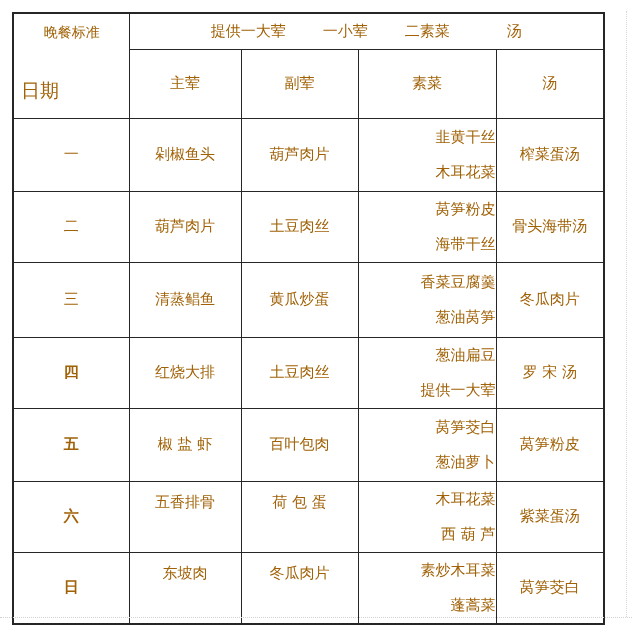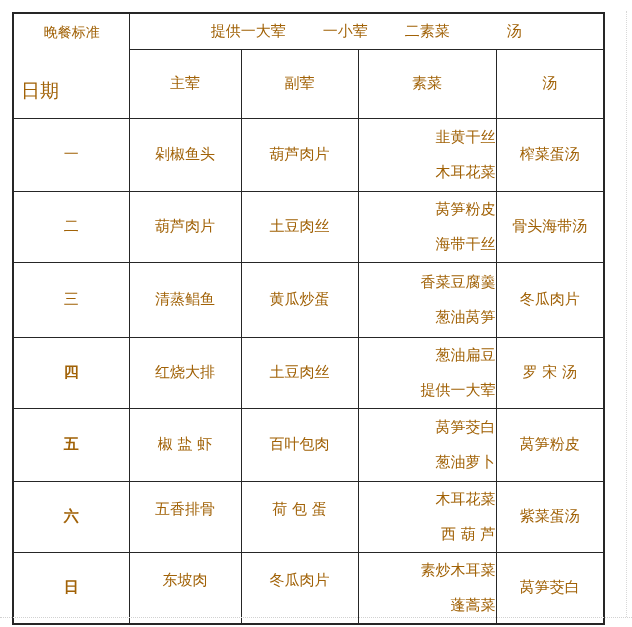--- a/index.html
+++ b/index.html
@@ -83,7 +83,7 @@
   }
   tr.top-align td.dish-cell {
     vertical-align: top;
-    padding-top: 18px;
+    padding-top: 11px;
   }
   
   .ghost-bottom {

